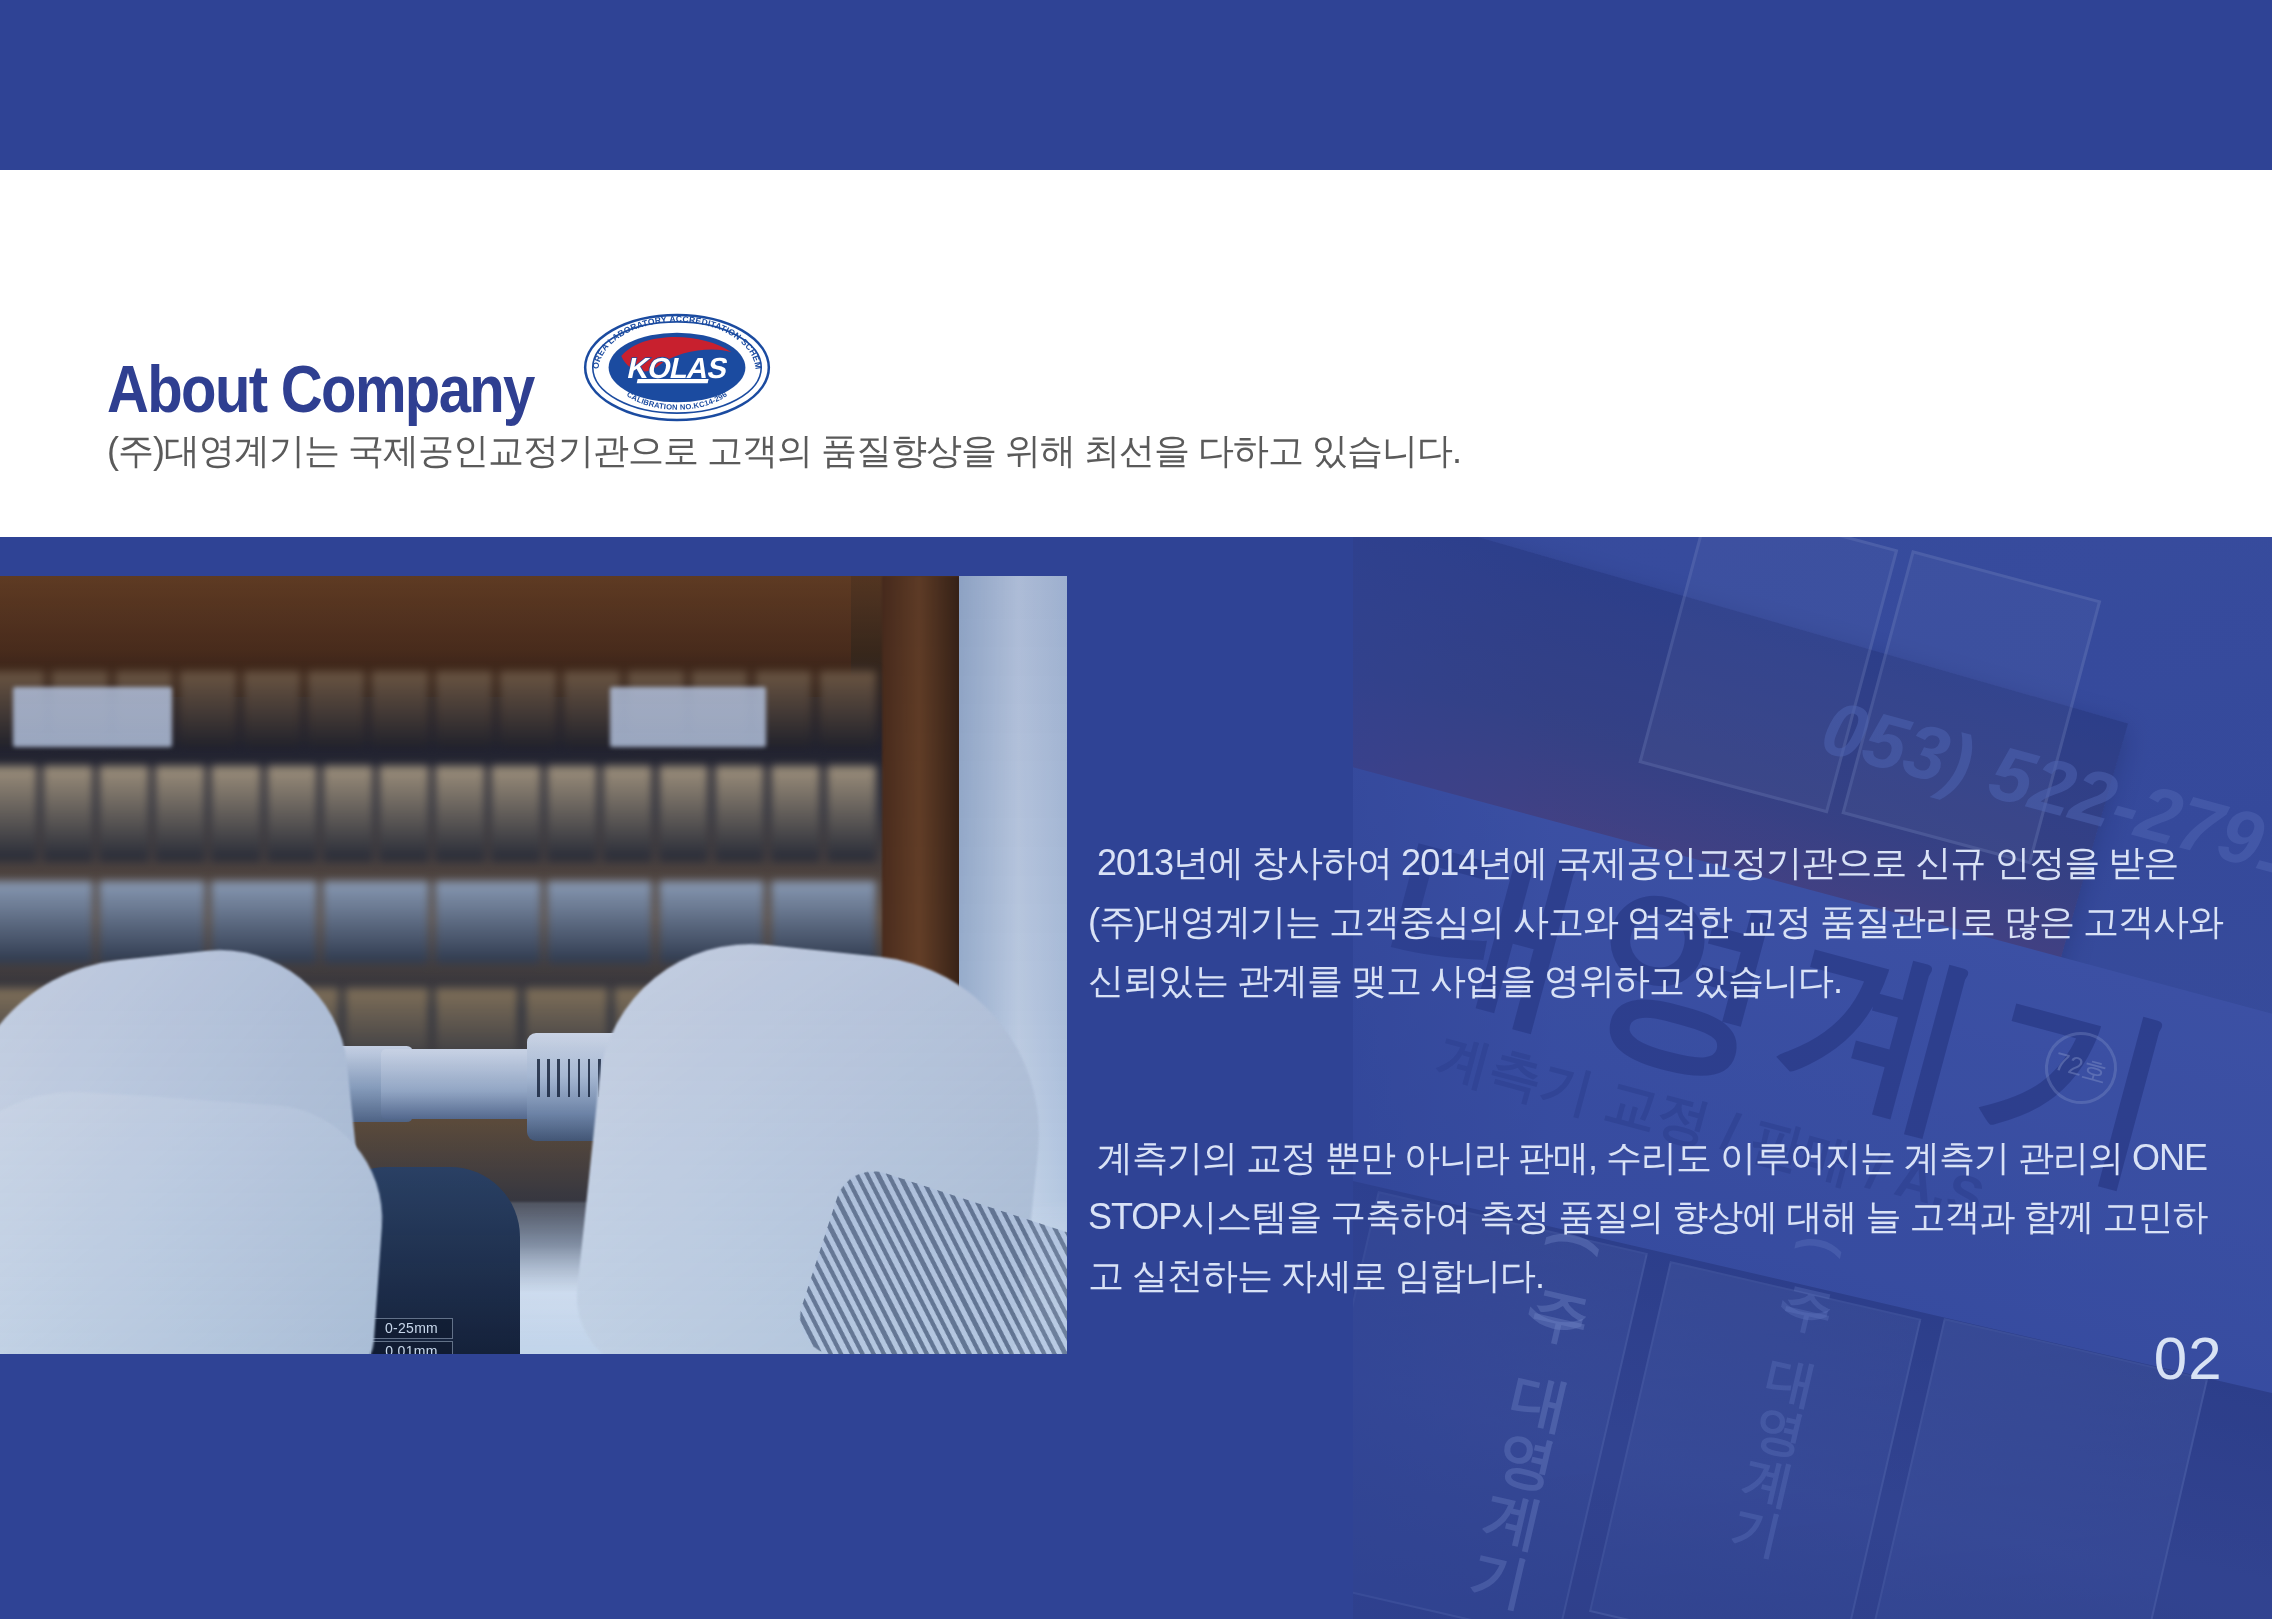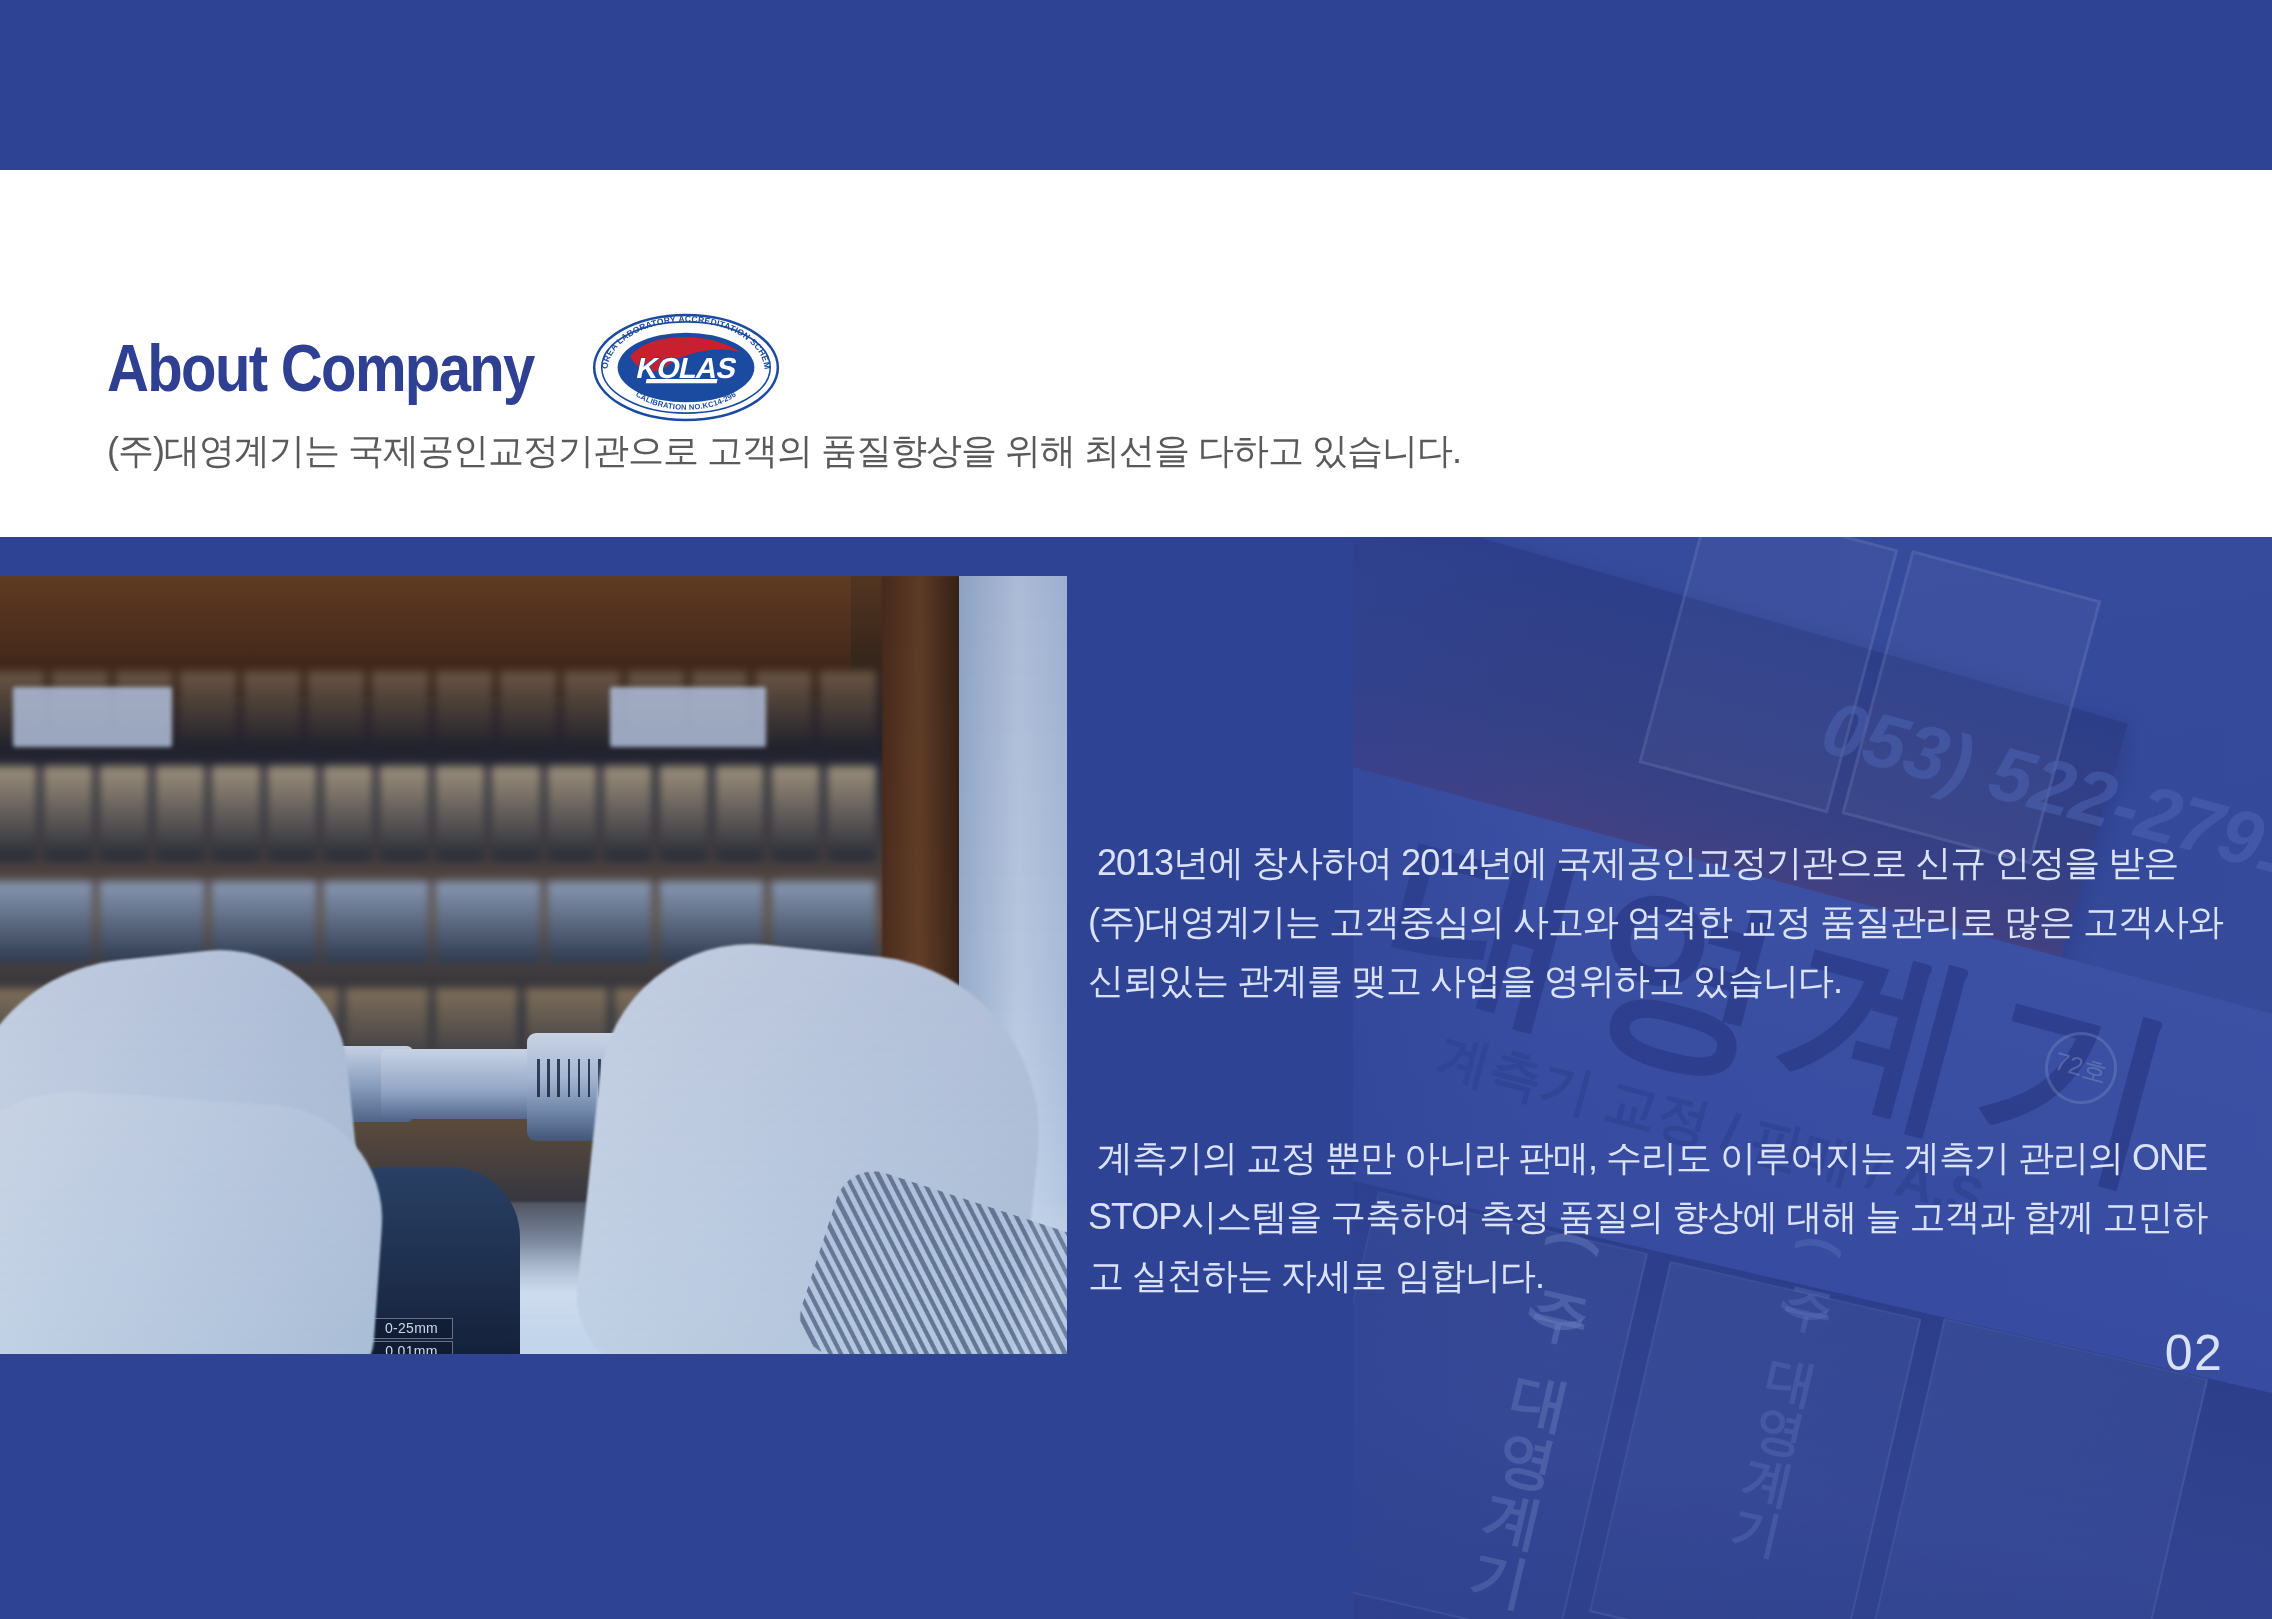--- a/index.html
+++ b/index.html
@@ -45,8 +45,8 @@
     left: 107px;
     top: 143px;
     display: flex;
-    align-items: center;
-    gap: 21px;
+    align-items: flex-end;
+    gap: 12px;
   }
 
   .page-title {

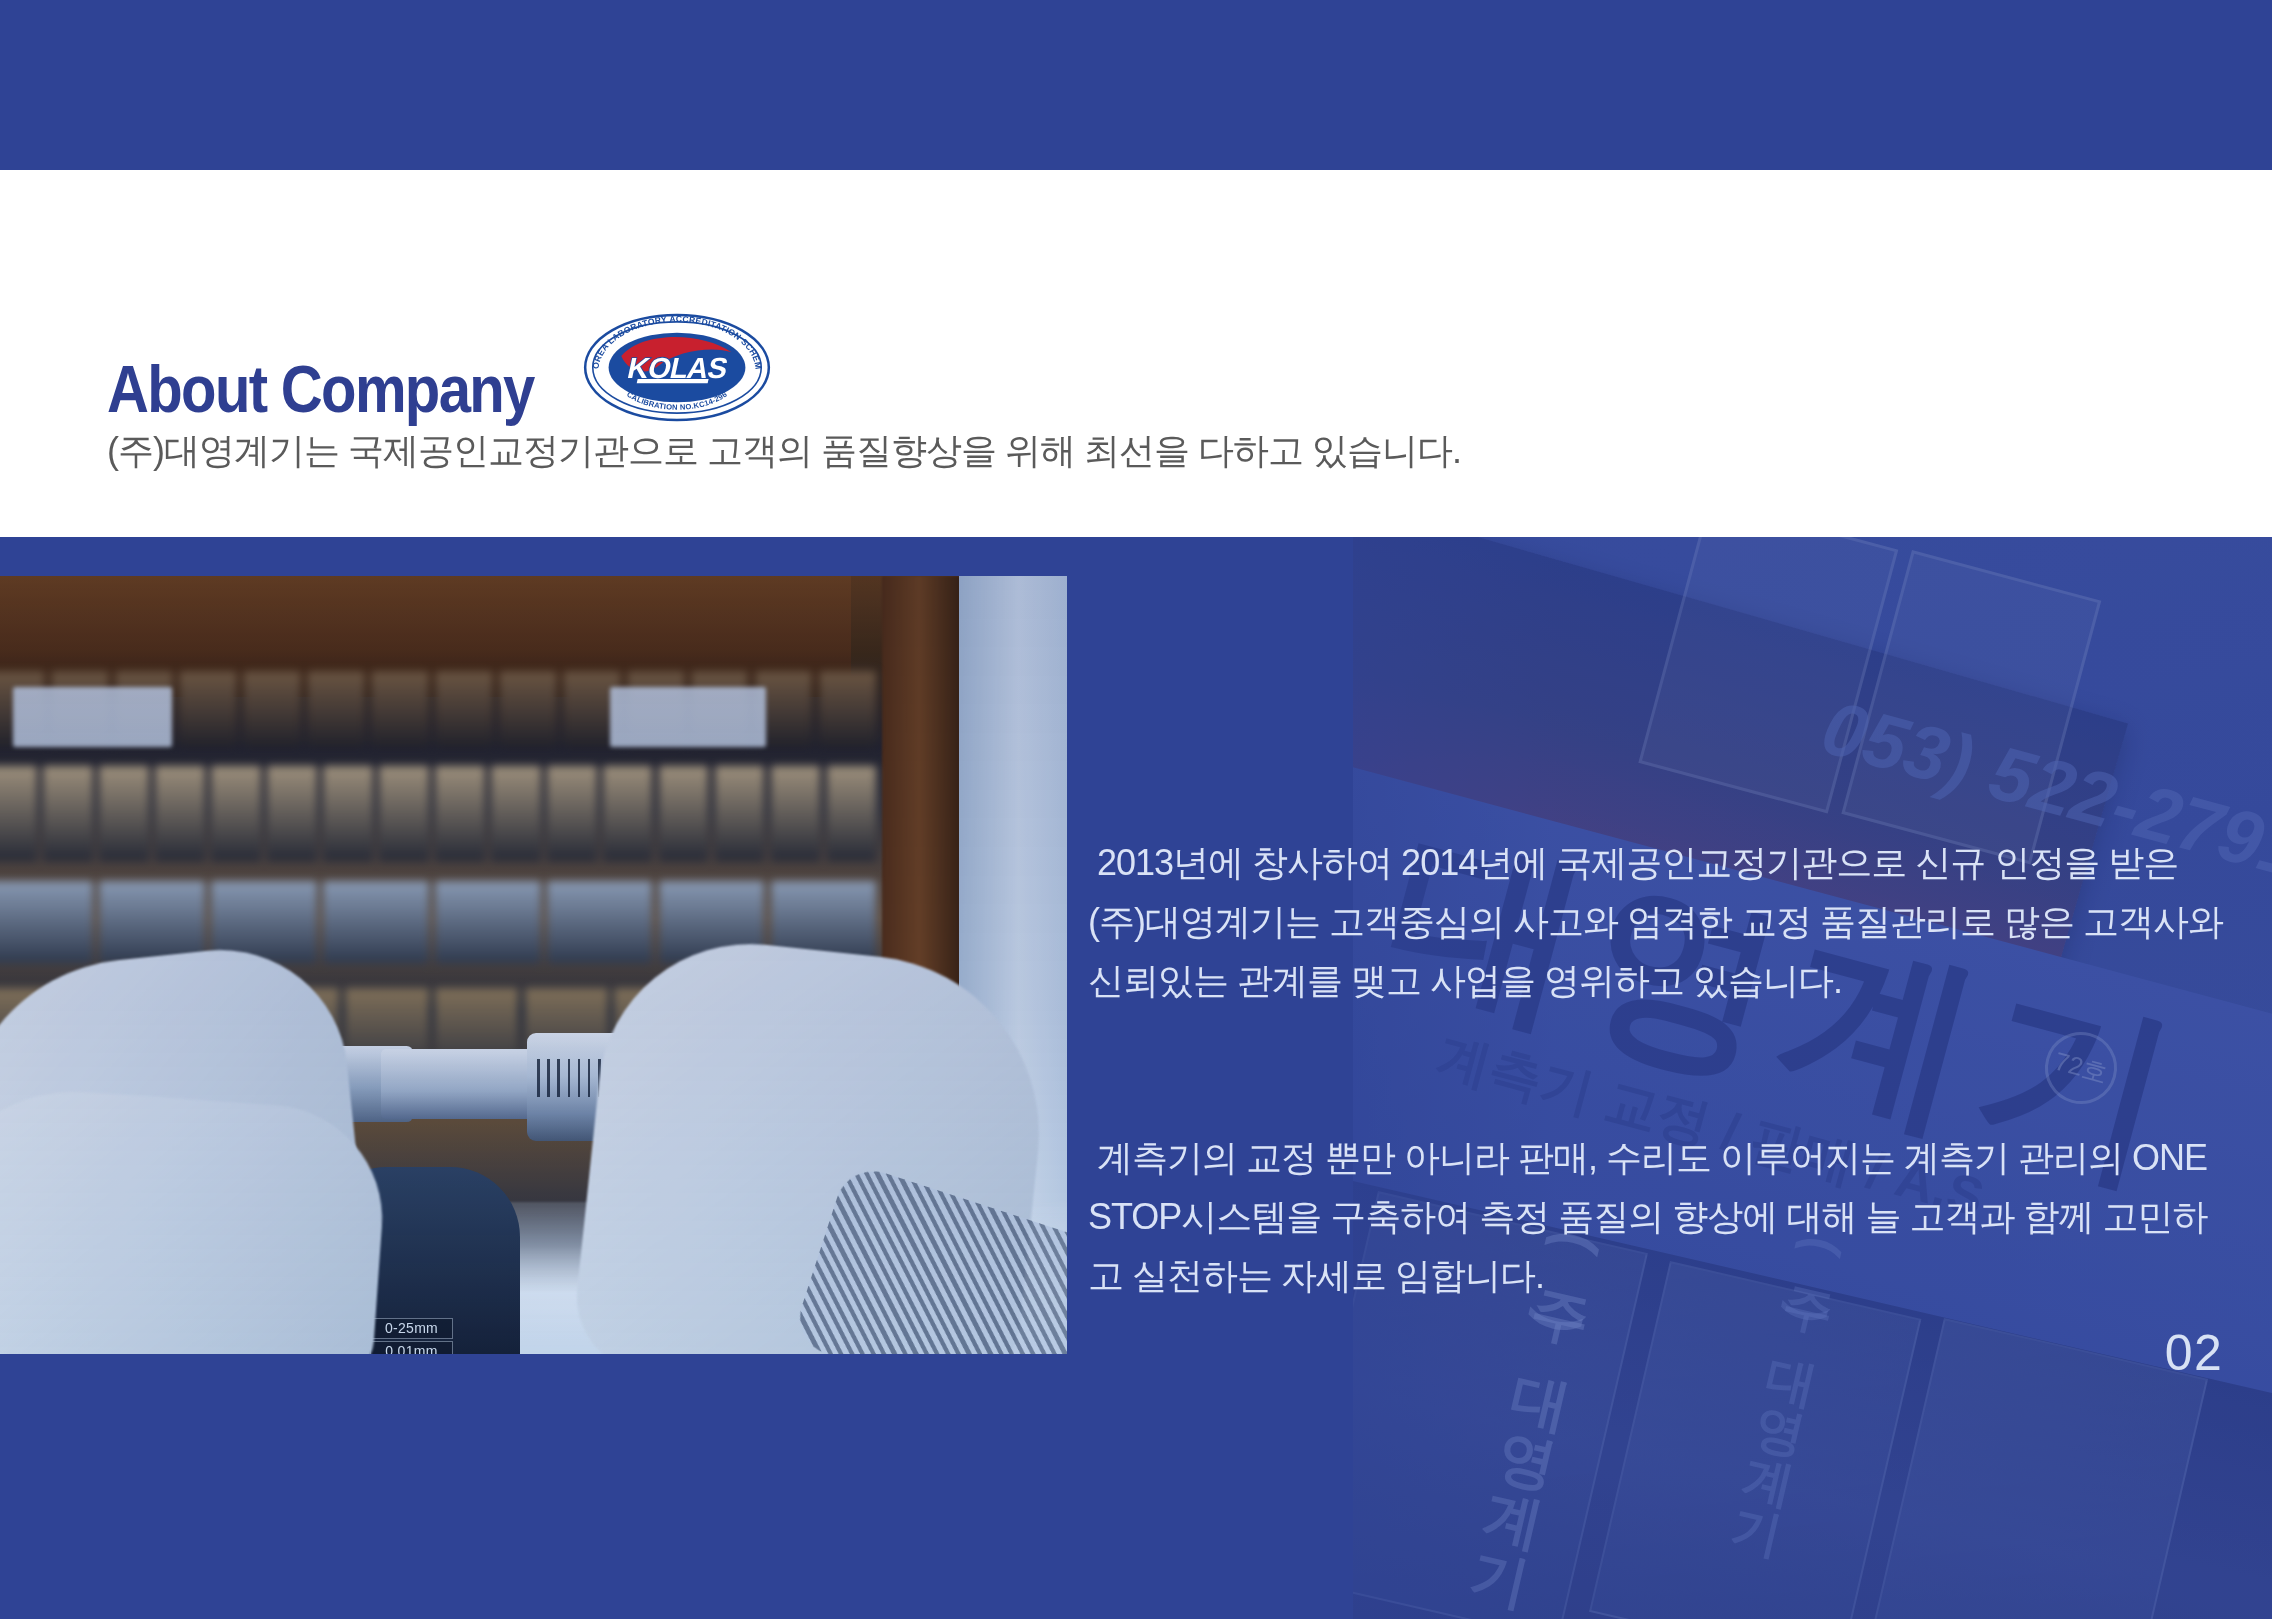--- a/index.html
+++ b/index.html
@@ -414,7 +414,7 @@
     position: absolute;
     right: 50px;
     top: 787px;
-    font-size: 50px;
+    font-size: 60px;
     color: #D8E2F4;
     letter-spacing: 1.3px;
     font-family: "Liberation Sans", sans-serif;

